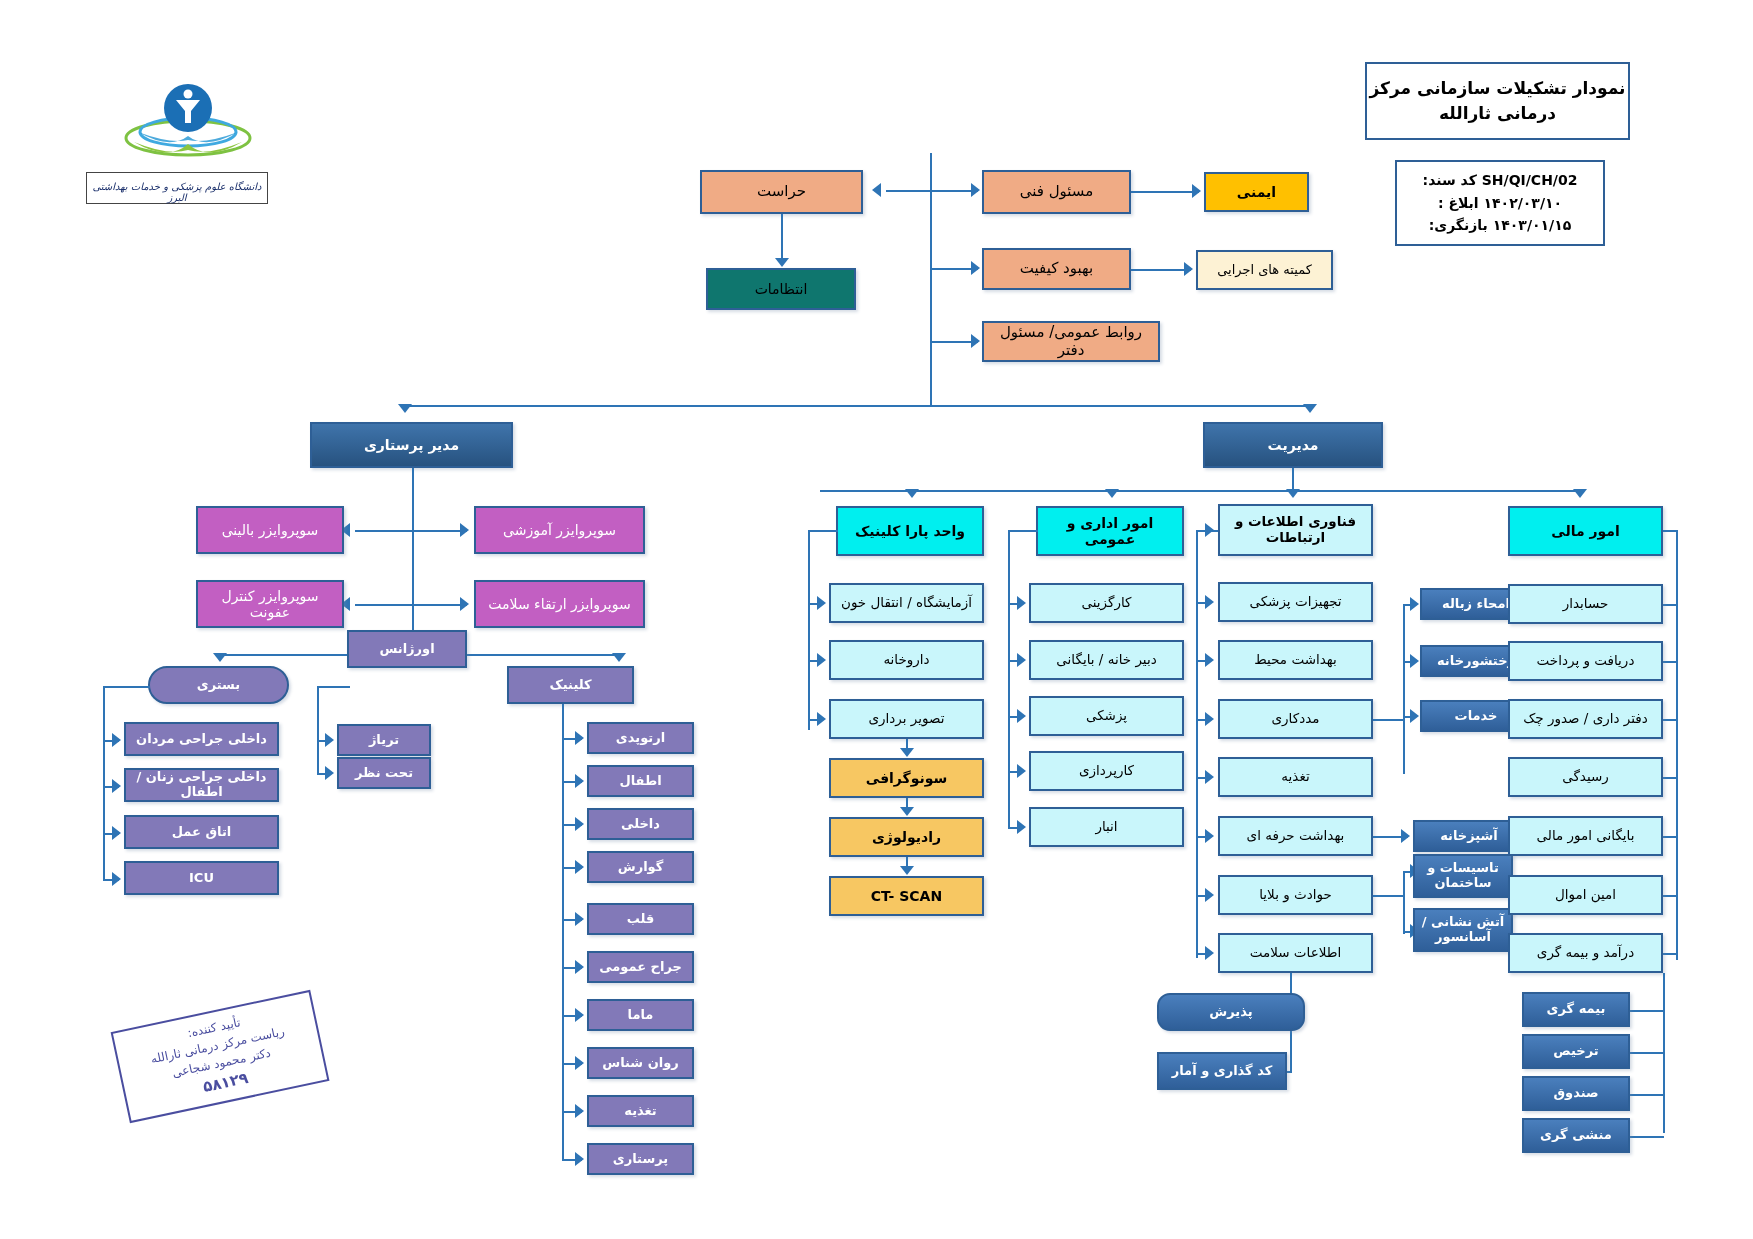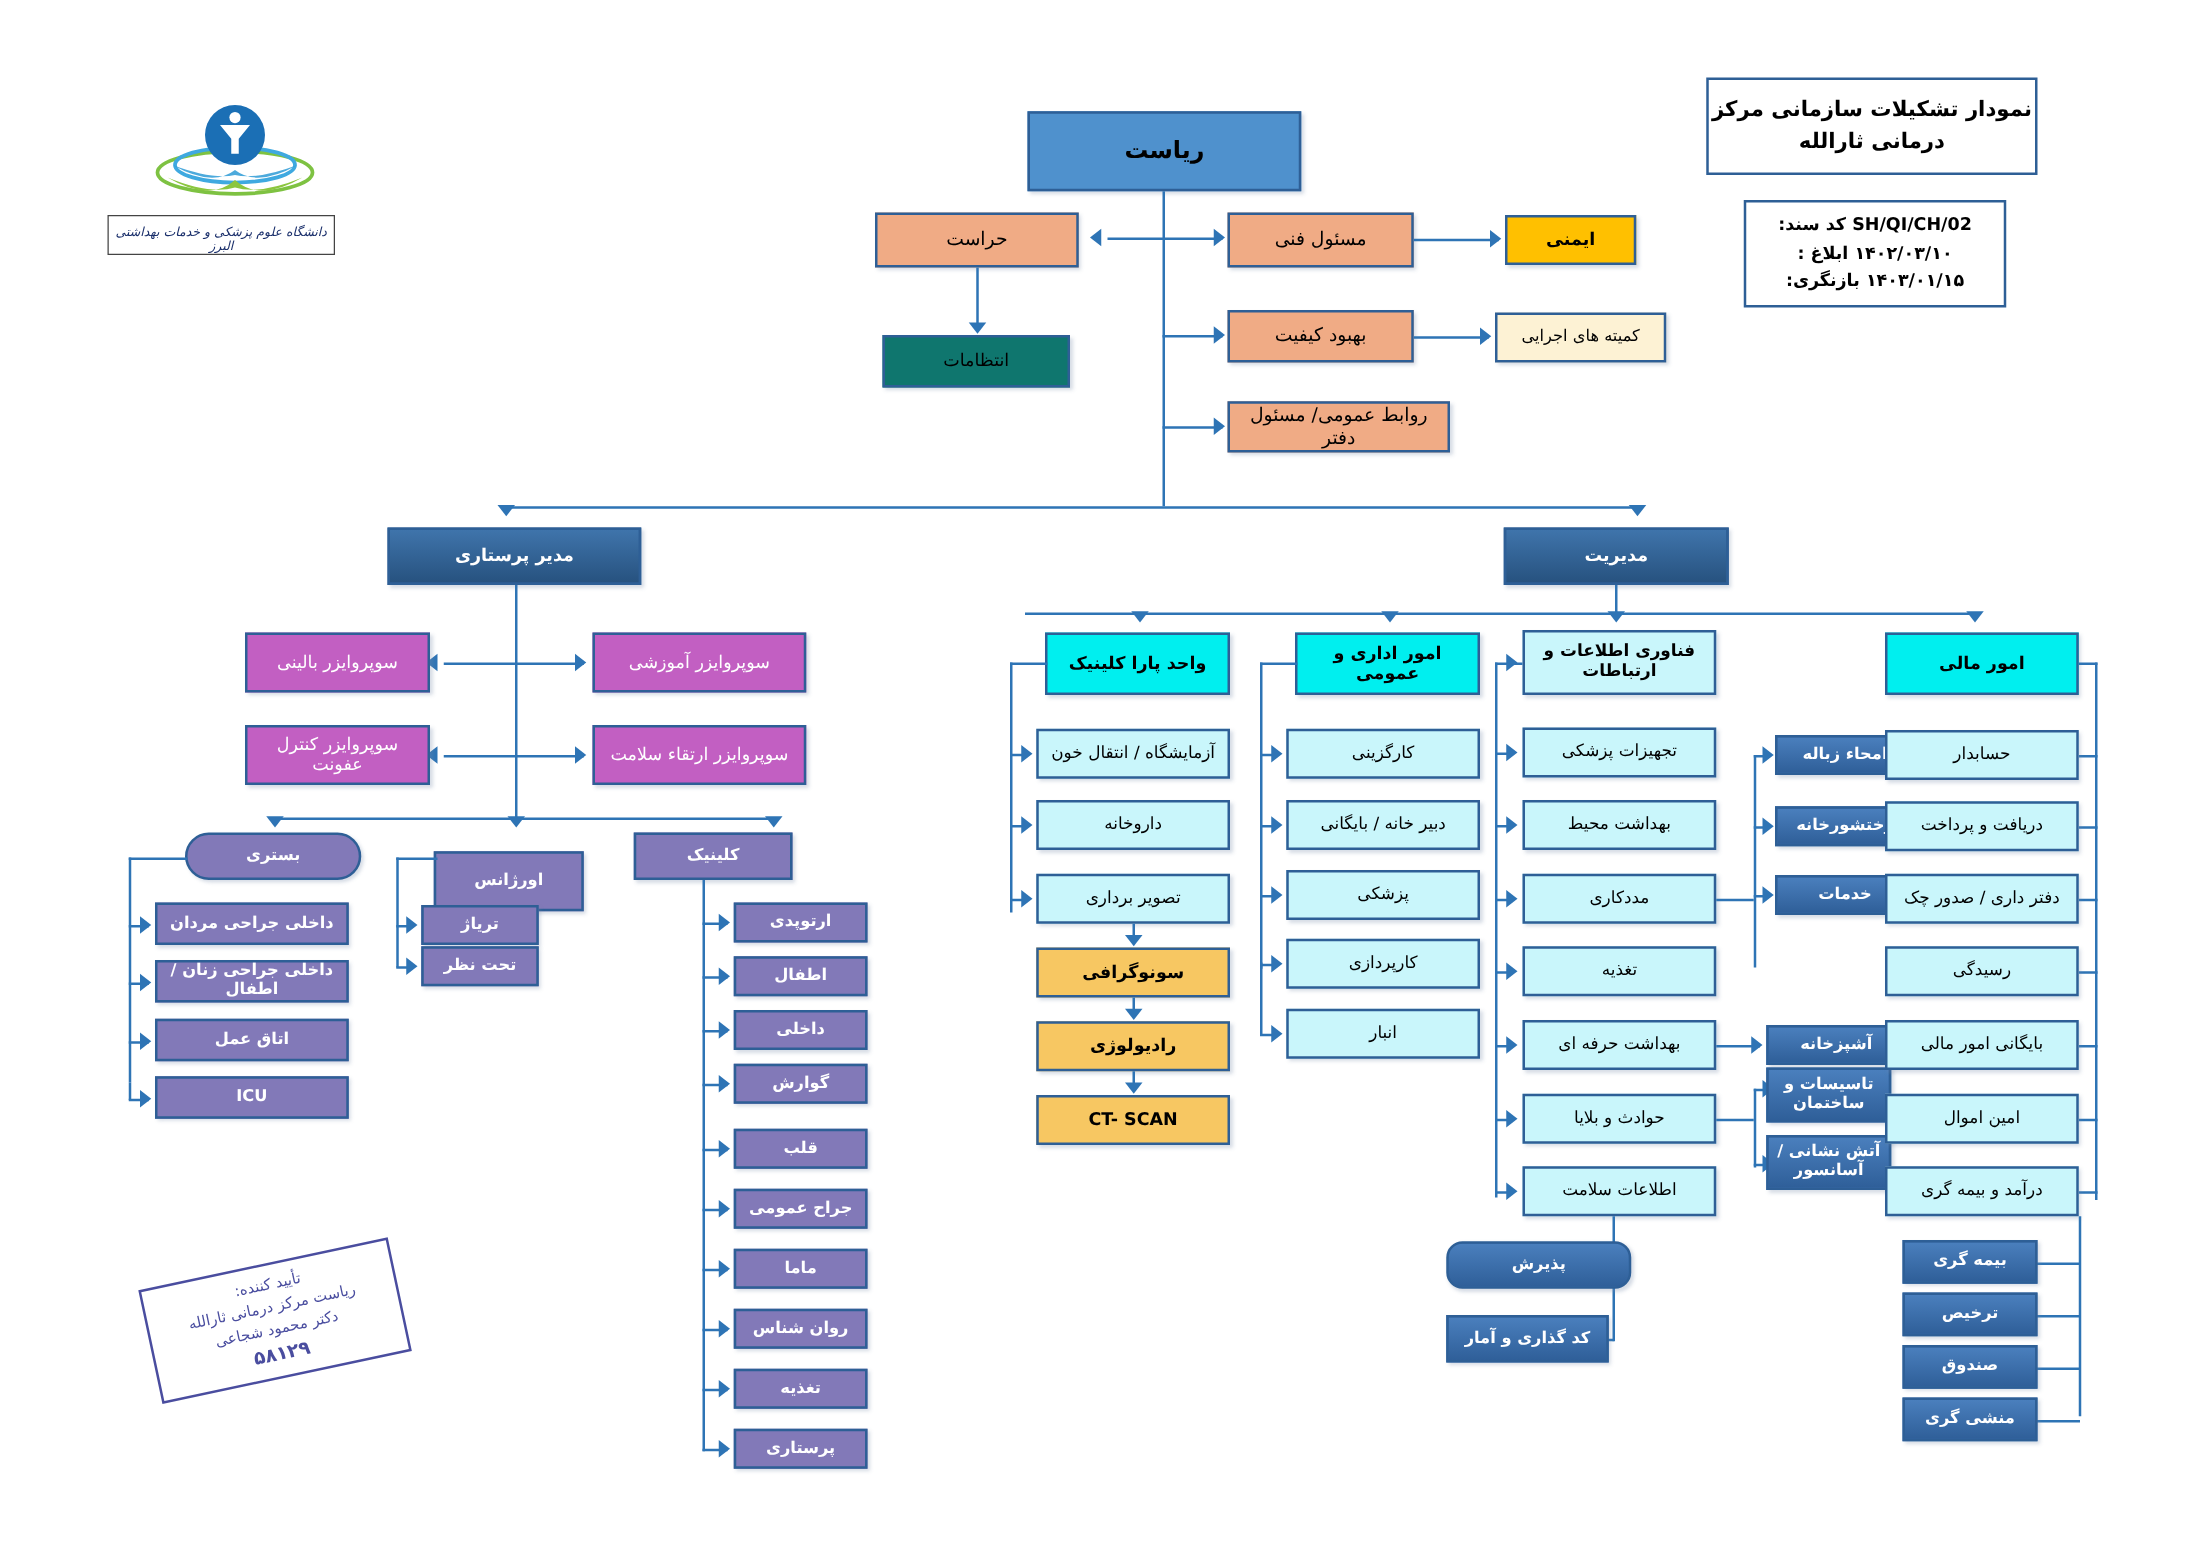--- a/index.html
+++ b/index.html
@@ -147,9 +147,6 @@
     </div>
   </div>
 
-  <div class="node t-riasat" style="left:822px; top:89px; width:219px; height:64px;">
-    <span>ریاست</span>
-  </div>
 
   <div class="ln lv" style="left:930px; top:153px; height:252px;"></div>
 

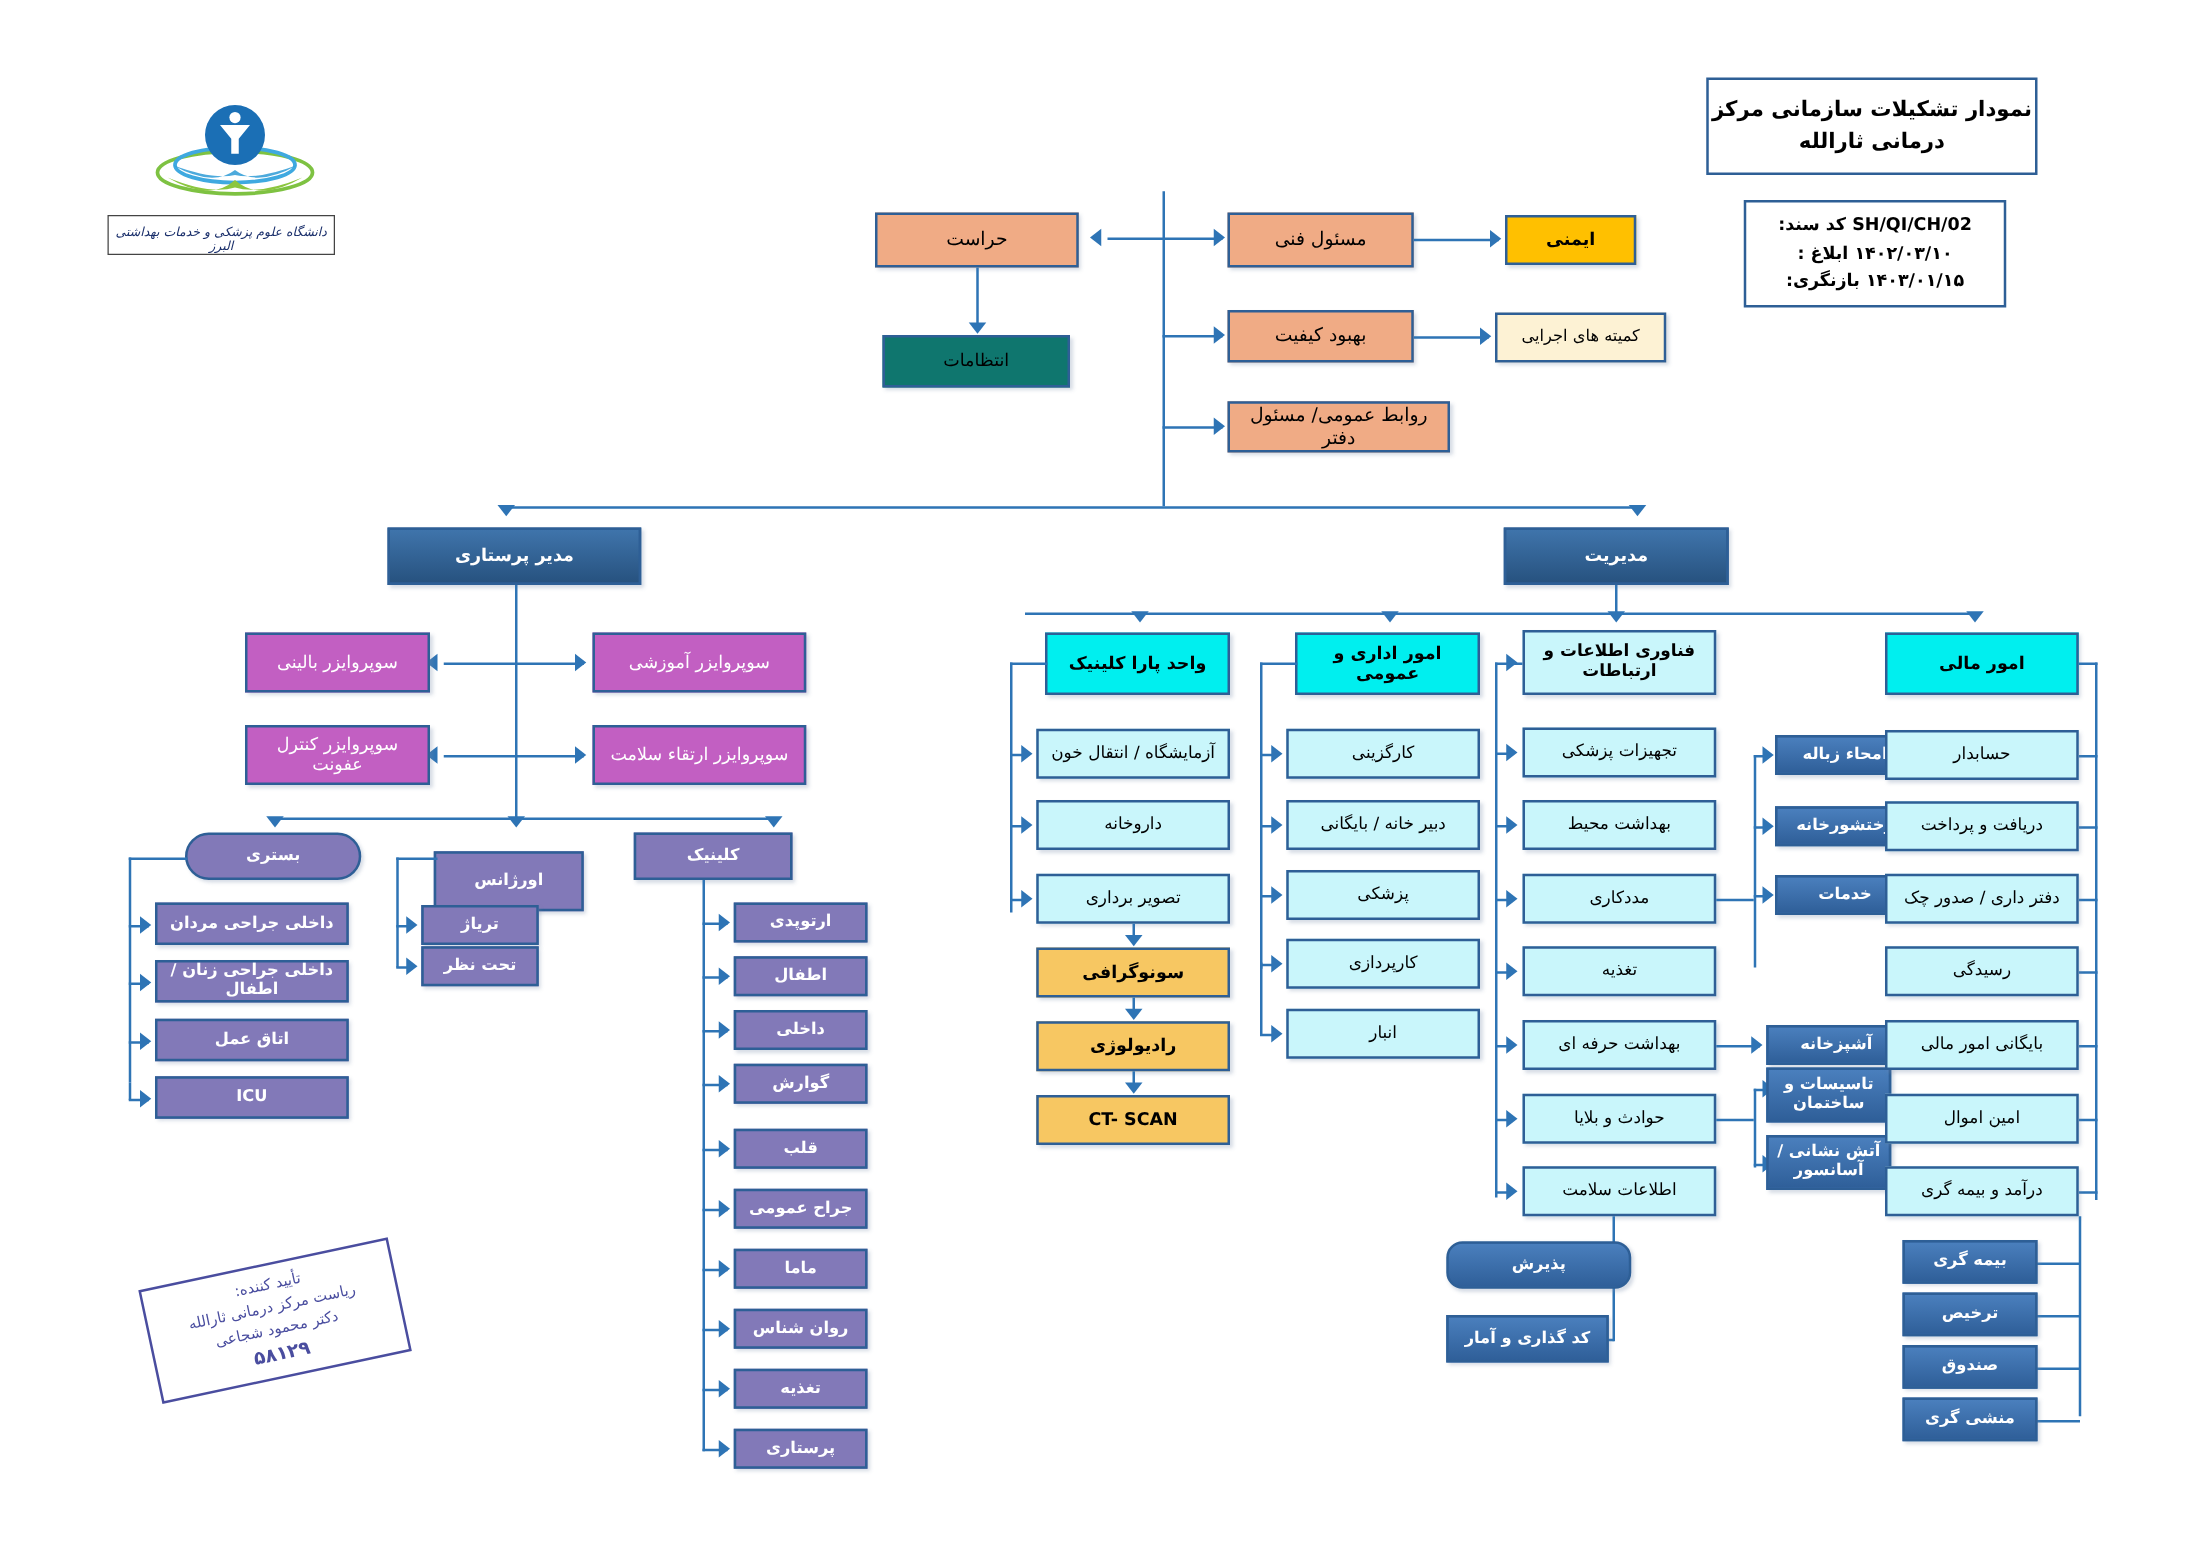--- a/index.html
+++ b/index.html
@@ -228,7 +228,7 @@
   <div class="node t-purple" style="left:148px; top:666px; width:141px; height:38px;border-radius:19px;">
     <span>بستری</span>
   </div>
-  <div class="node t-purple" style="left:347px; top:681px; width:120px; height:48px;text-align:center;">
+  <div class="node t-purple" style="left:347px; top:630px; width:120px; height:38px;text-align:center;">
     <span>اورژانس</span>
   </div>
   <div class="node t-purple" style="left:507px; top:666px; width:127px; height:38px;">

